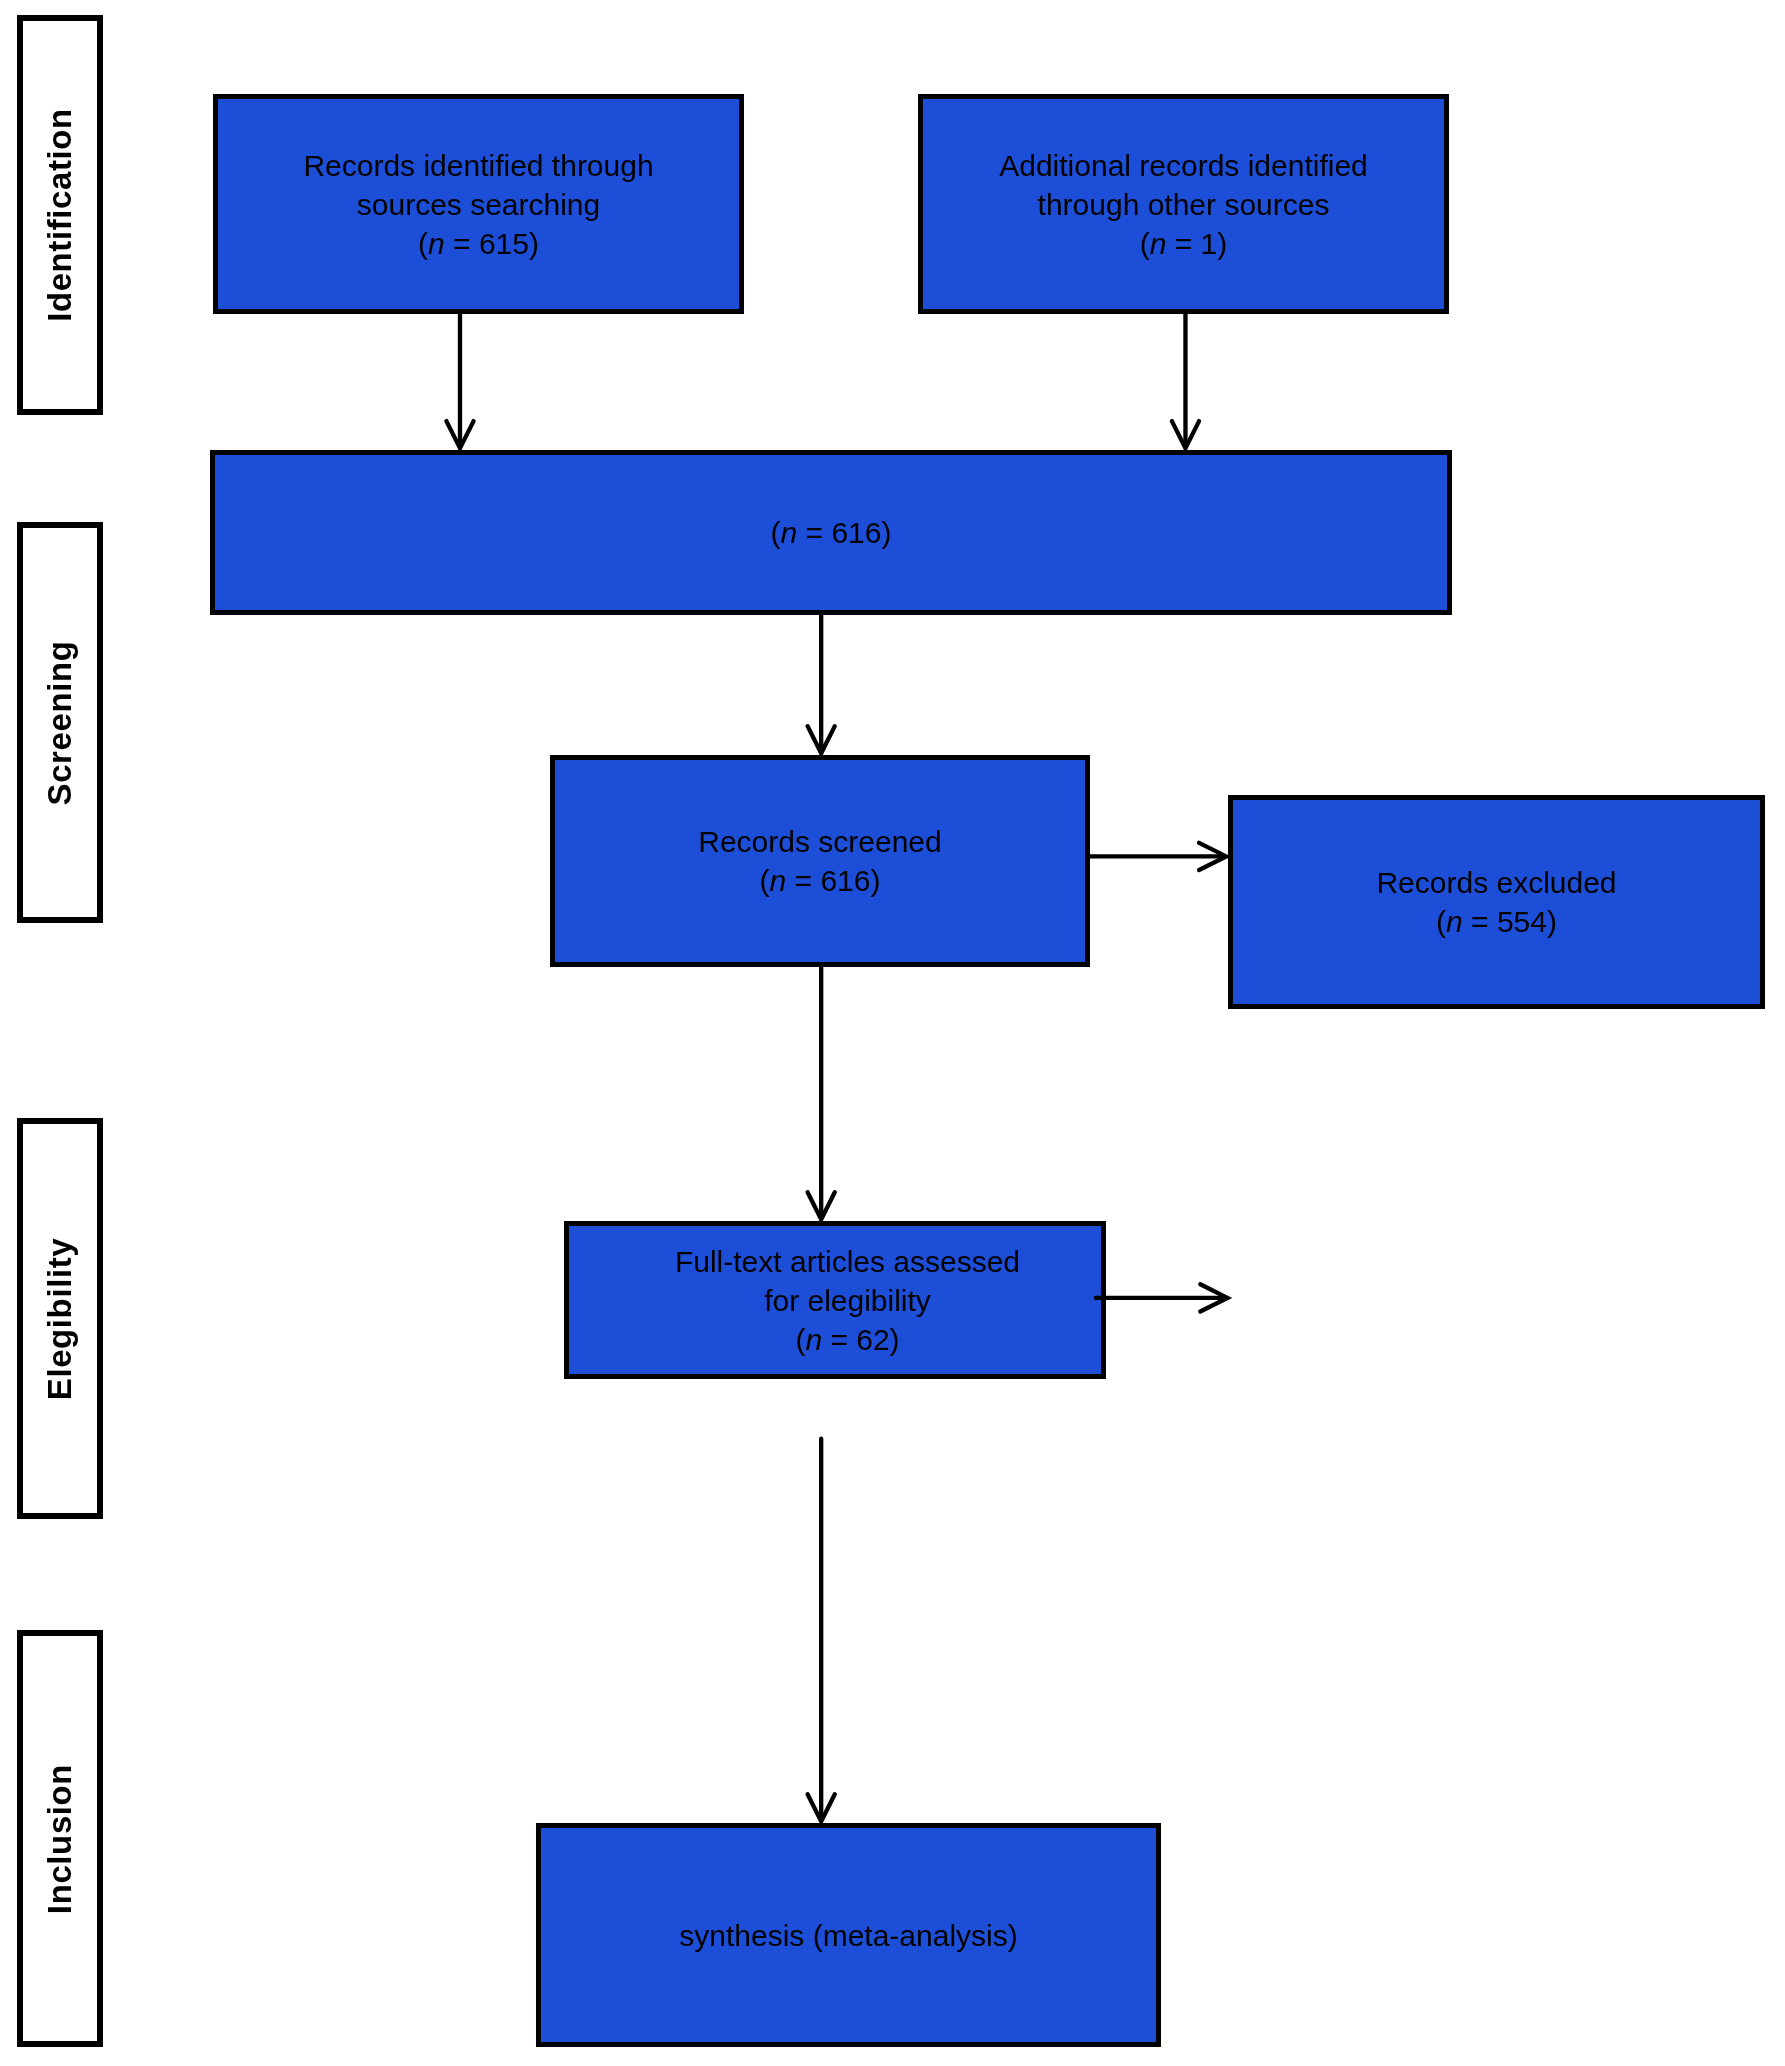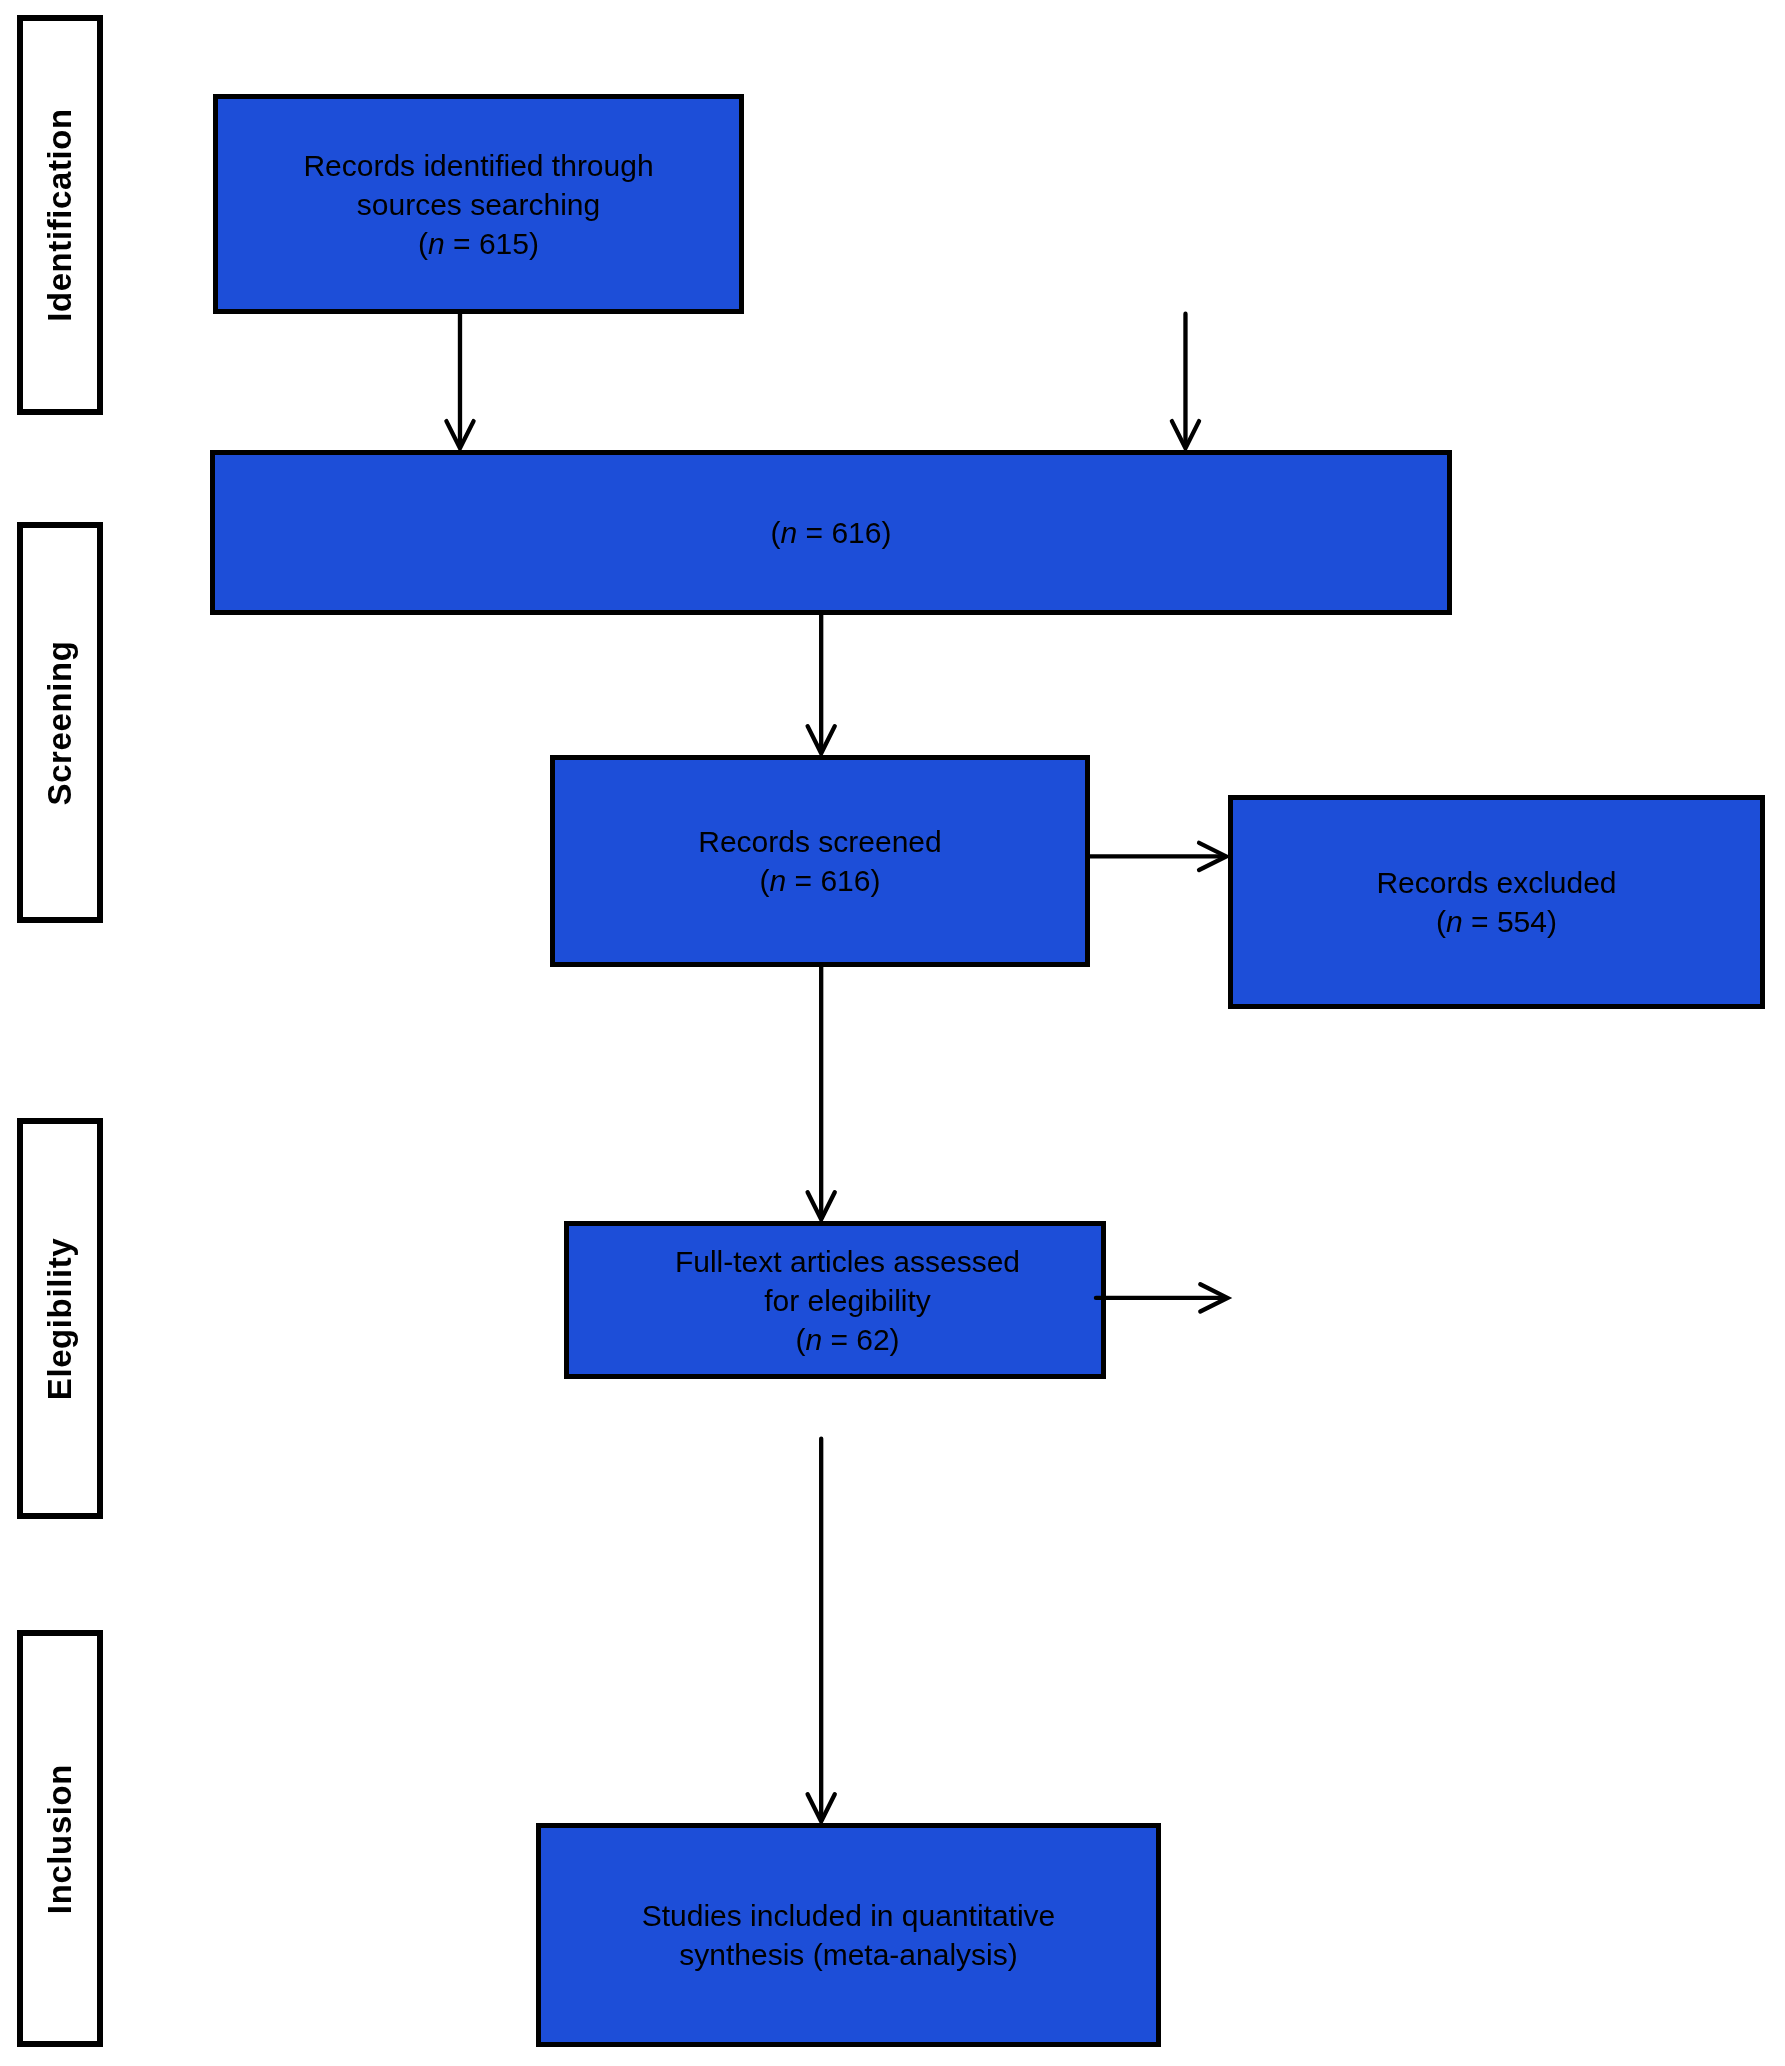--- a/index.html
+++ b/index.html
@@ -82,6 +82,11 @@
       <div class="line">(<i>n</i> = 615)</div>
     </div>
 
+  <div class="fbox" id="box-additional">
+      <div class="line">Additional records identified</div>
+      <div class="line">through other sources</div>
+      <div class="line">(<i>n</i> = 1)</div>
+    </div>
 
   <div class="fbox" id="box-deduplicated">
       <div class="line">(<i>n</i> = 616)</div>

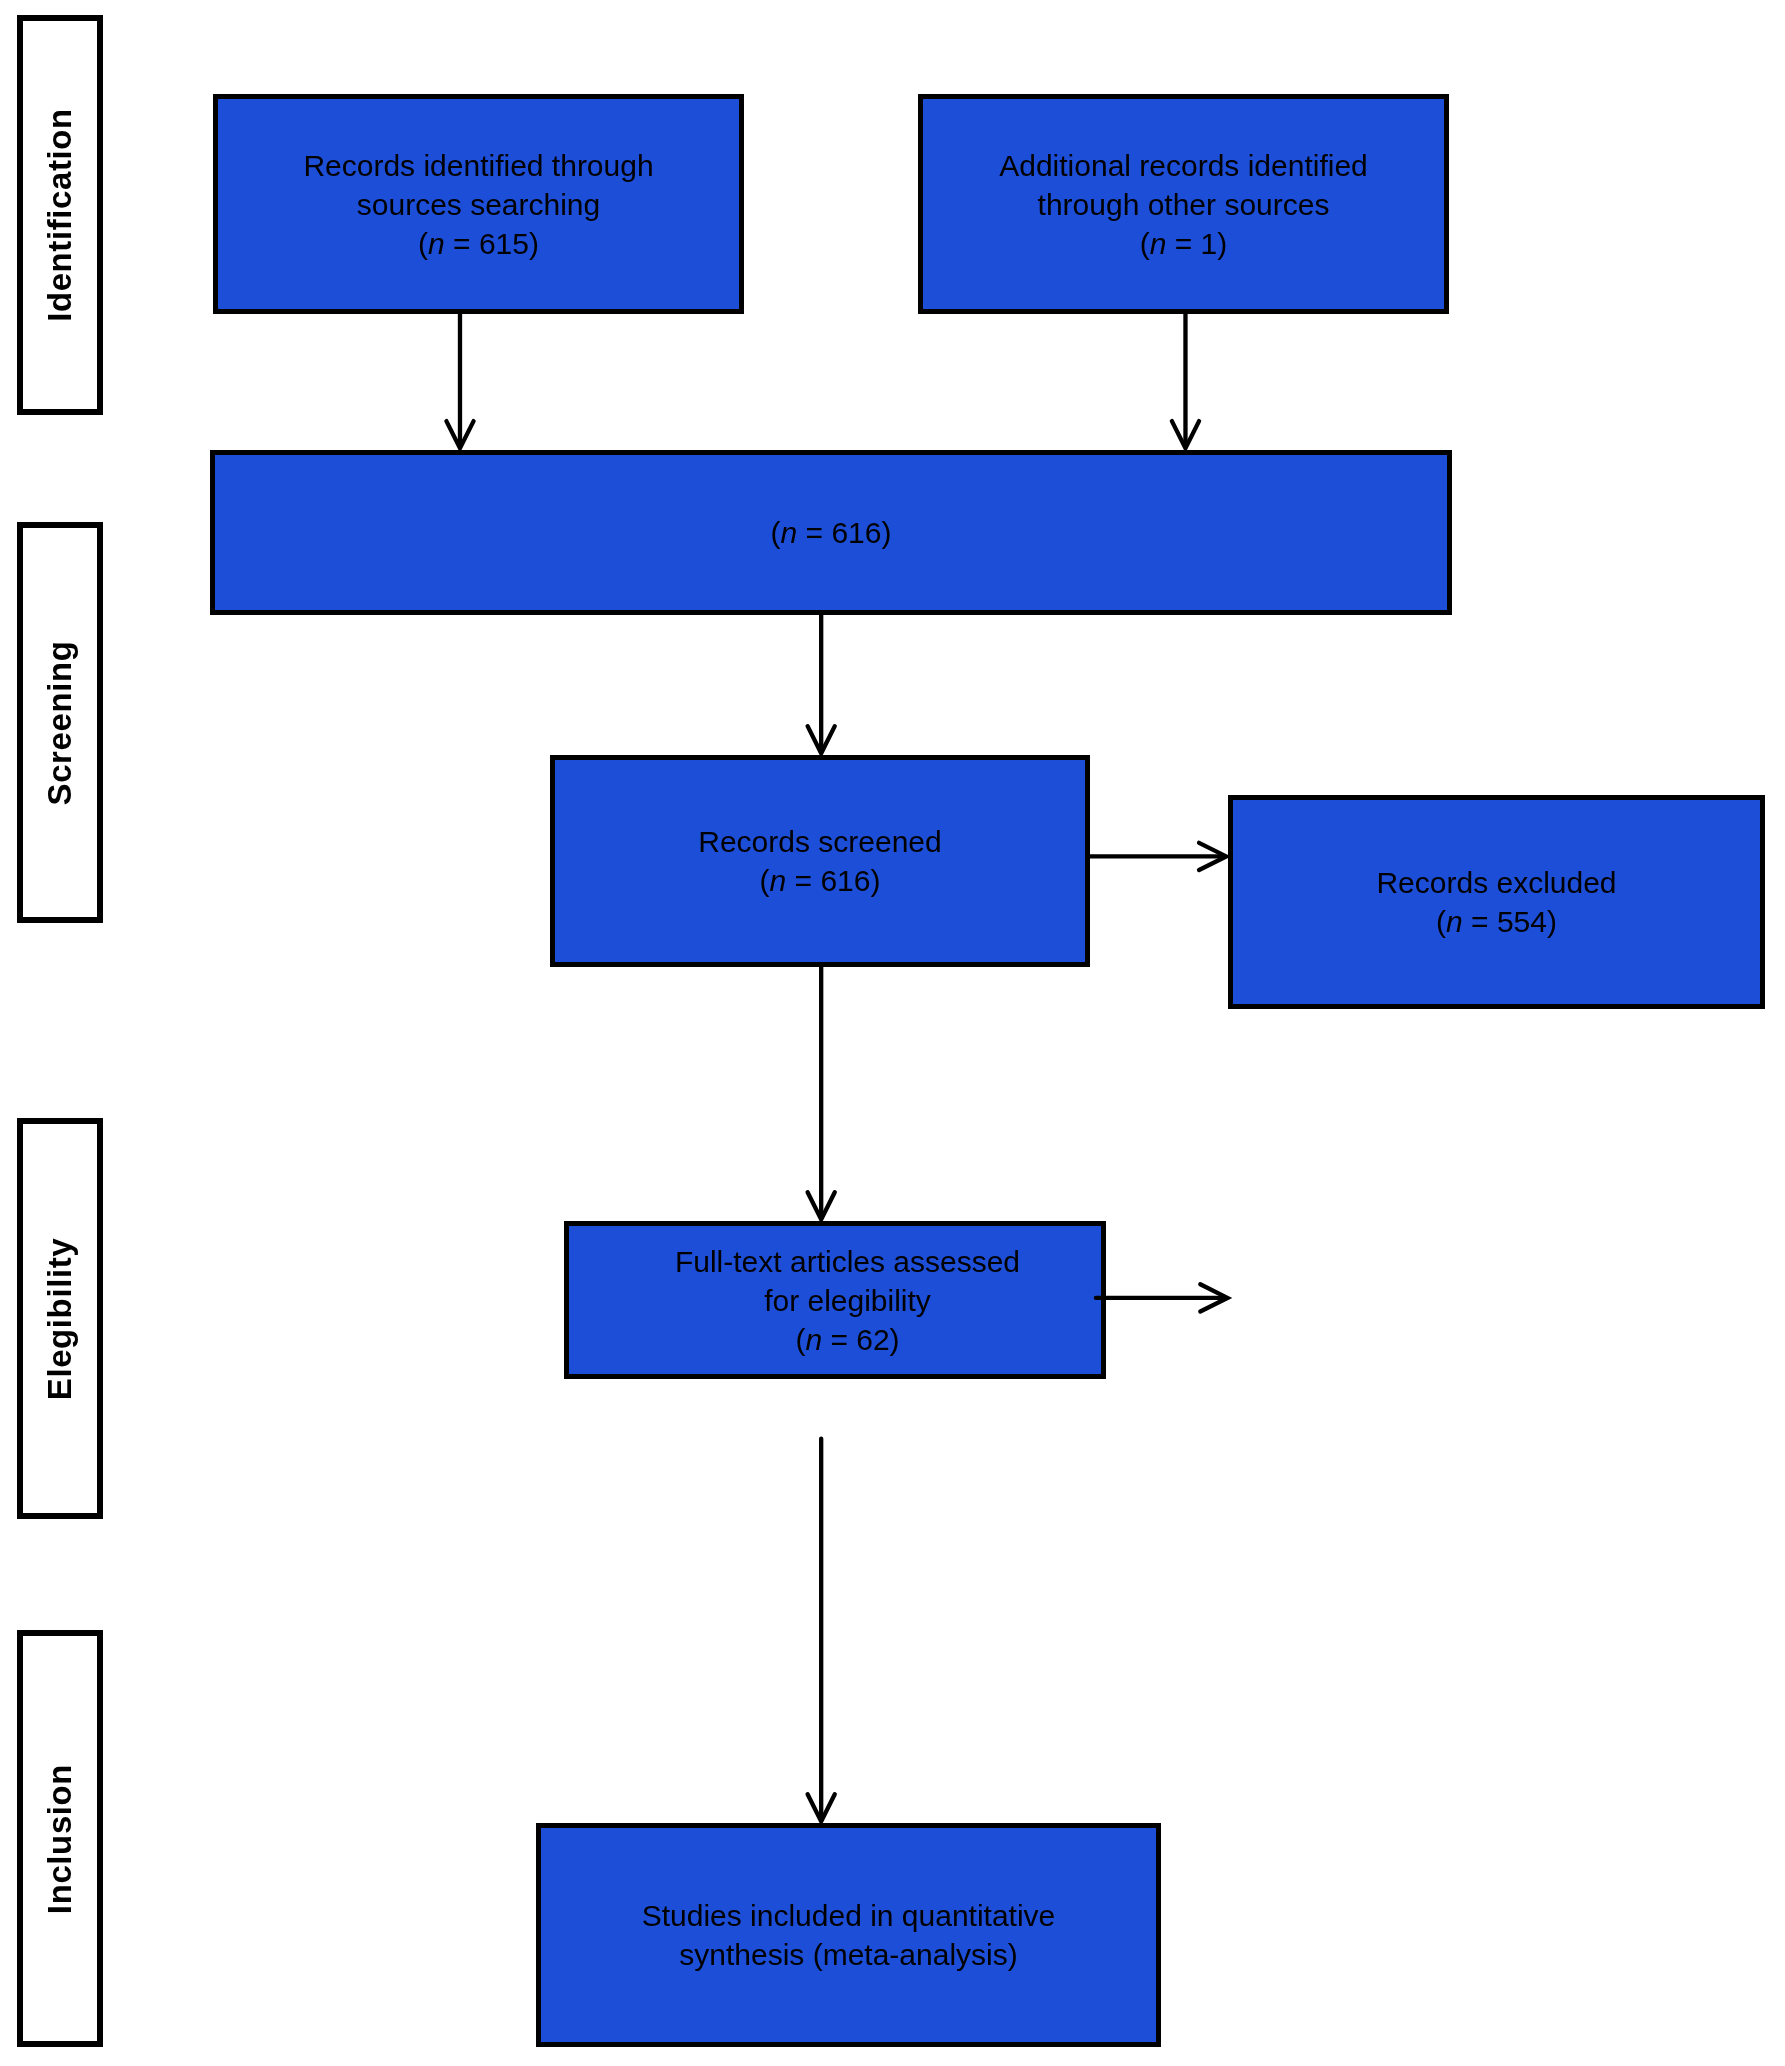--- a/index.html
+++ b/index.html
@@ -110,7 +110,6 @@
 
 
   <div class="fbox" id="box-included">
-      <div class="line">Studies included in quantitative</div>
       <div class="line">synthesis (meta-analysis)</div>
     </div>
 

